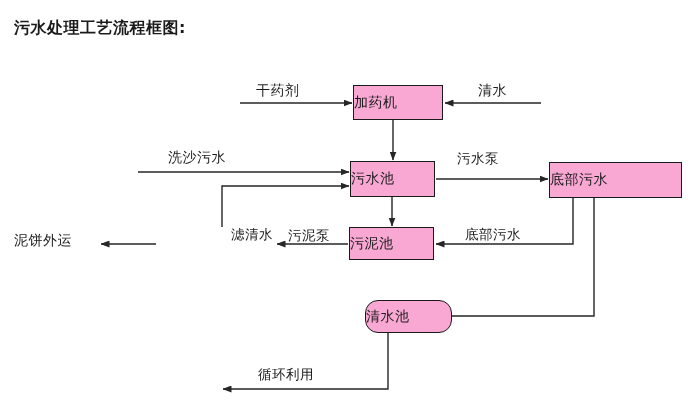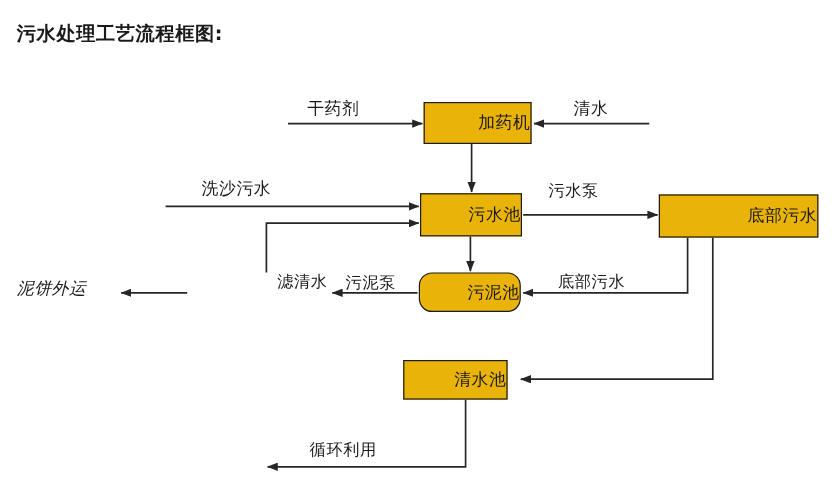--- a/index.html
+++ b/index.html
@@ -40,14 +40,13 @@
     position: absolute;
     box-sizing: border-box;
     border: 1.4px solid #1a1a1a;
-    background: #eab308;
+    background: #f9a8d4;
     display: flex;
     align-items: center;
-    justify-content: flex-end;
+    justify-content: flex-start;
     font-size: 14px;
     white-space: nowrap;
     letter-spacing: 0.5px;
-    padding-left: 16px;
   }
   .edge-label {
     position: absolute;

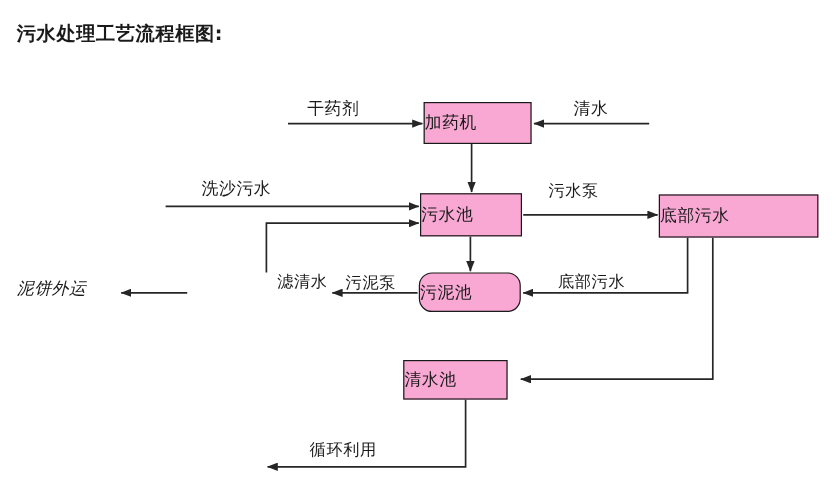--- a/index.html
+++ b/index.html
@@ -130,7 +130,7 @@
 
   <div class="term-label" style="left:168px; top:149px;">洗沙污水</div>
 
-  <div class="term-label" style="left:14px; top:232px;font-style:italic;">泥饼外运</div>
+  <div class="term-label" style="left:14px; top:232px;">泥饼外运</div>
 
   <div class="edge-label" style="left:231px; top:188px;margin-top:38px;">滤清水</div>
 

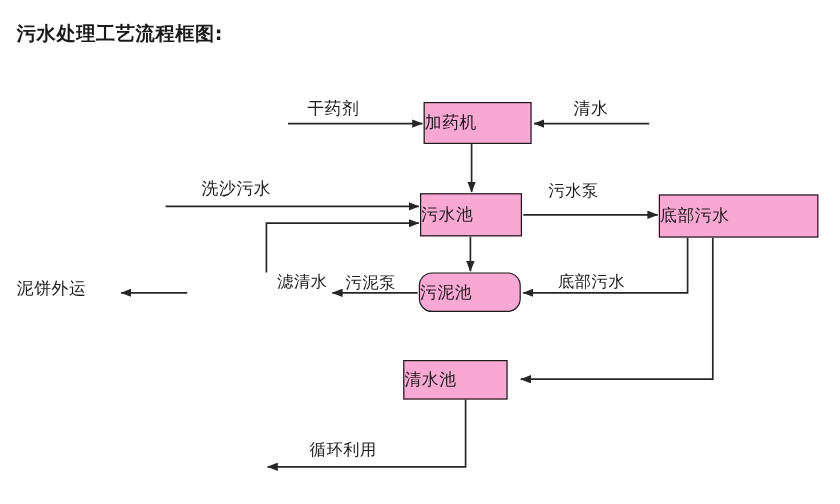--- a/index.html
+++ b/index.html
@@ -116,7 +116,7 @@
   </div>
 
 
-  <div class="node" style="left:349px; top:227px; width:85px; height:33px;border-radius:11px;">
+  <div class="node" style="left:349px; top:227px; width:85px; height:33px;">
     <span>污泥池</span>
   </div>
 

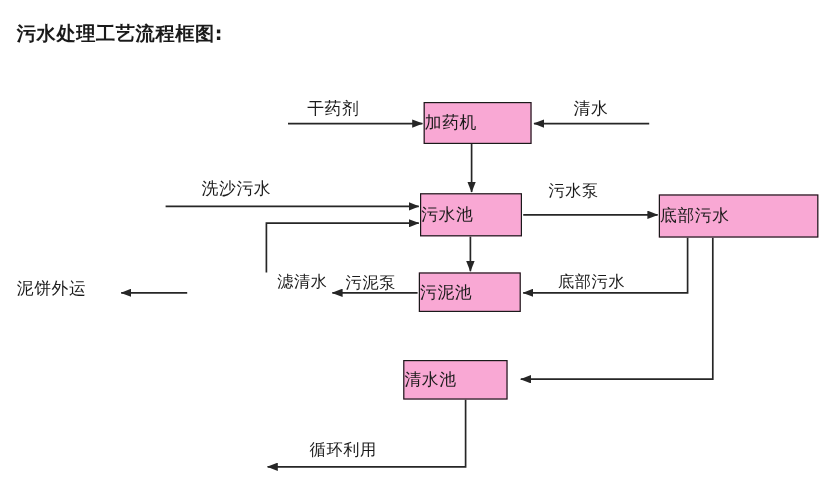--- a/index.html
+++ b/index.html
@@ -120,7 +120,7 @@
     <span>污泥池</span>
   </div>
 
-  <div class="node" style="left:336px; top:300px; width:87px; height:33px;">
+  <div class="node" style="left:365px; top:300px; width:87px; height:33px;border-radius:13px;">
     <span>清水池</span>
   </div>
 

